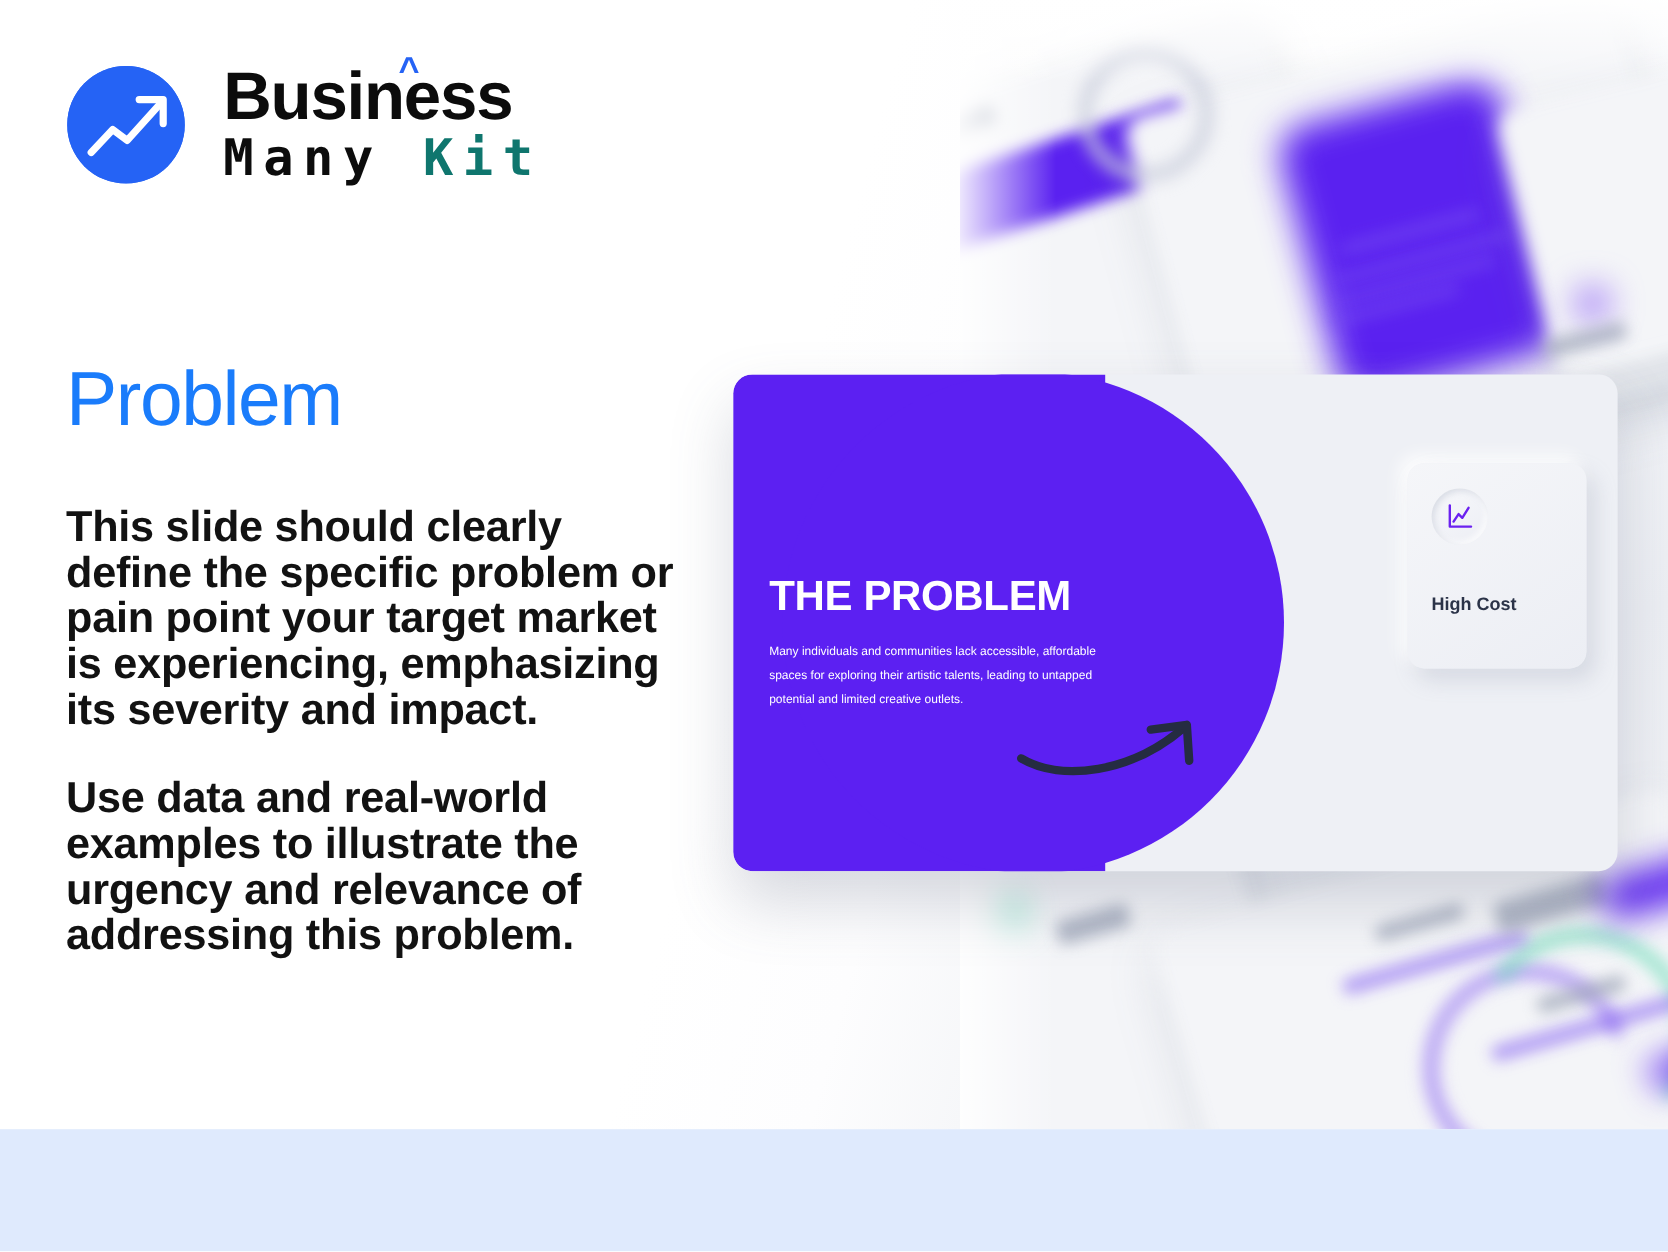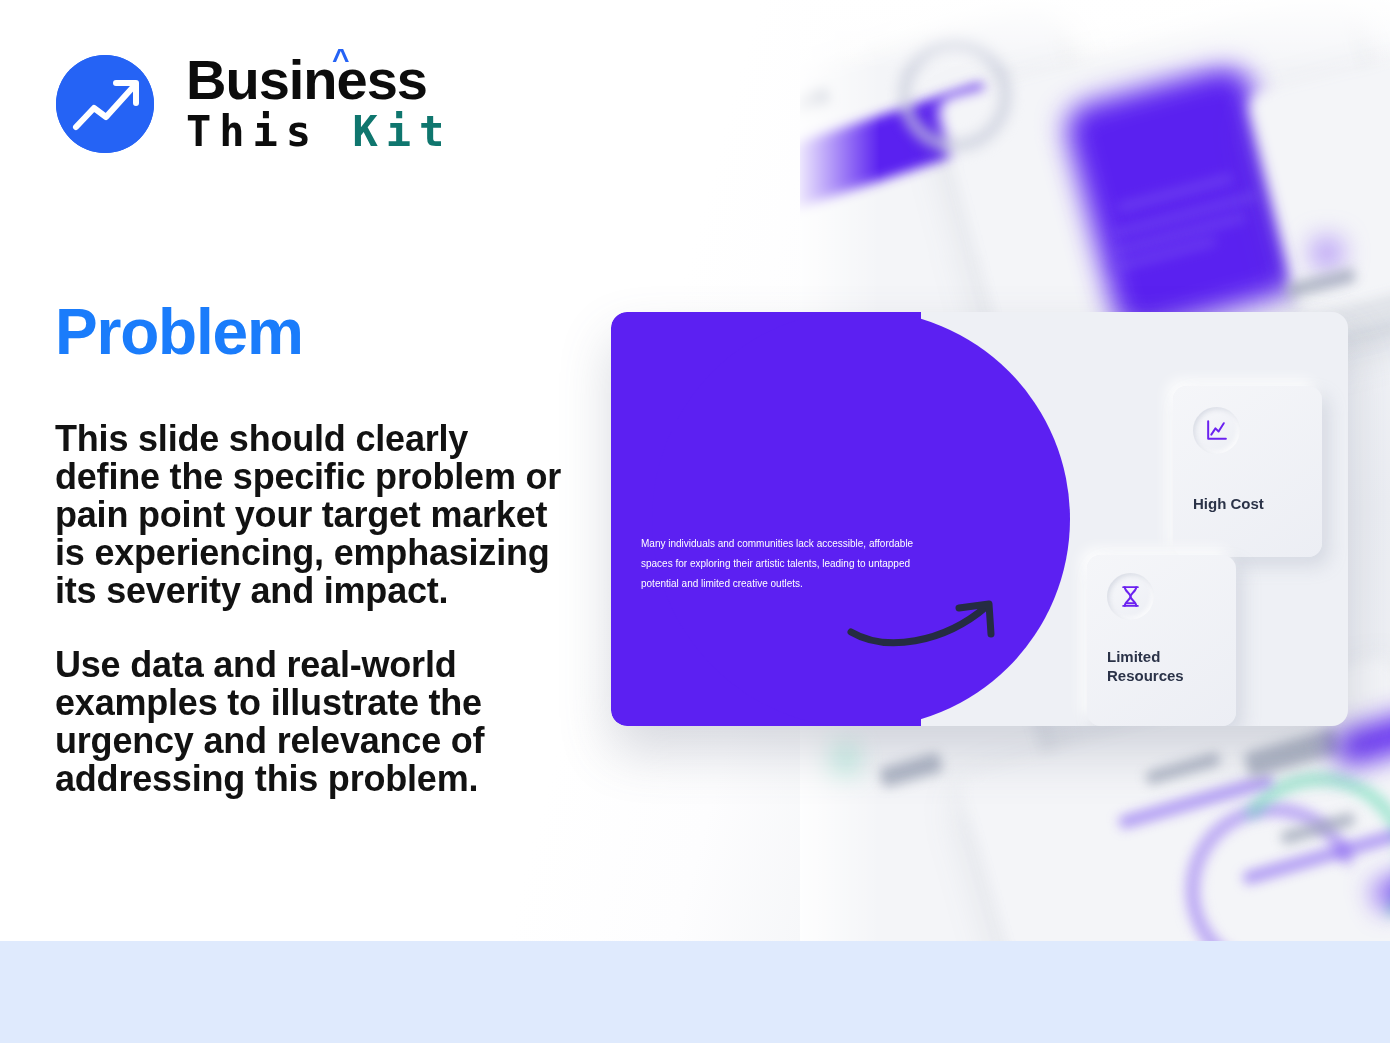--- a/index.html
+++ b/index.html
@@ -200,7 +200,7 @@
         <span class="hat">^</span>
       </div>
       <div class="logo-bottom">
-        <span>This </span><span class="kit">Kit</span>
+        <span>Many </span><span class="kit">Kit</span>
       </div>
     </div>
   </div>

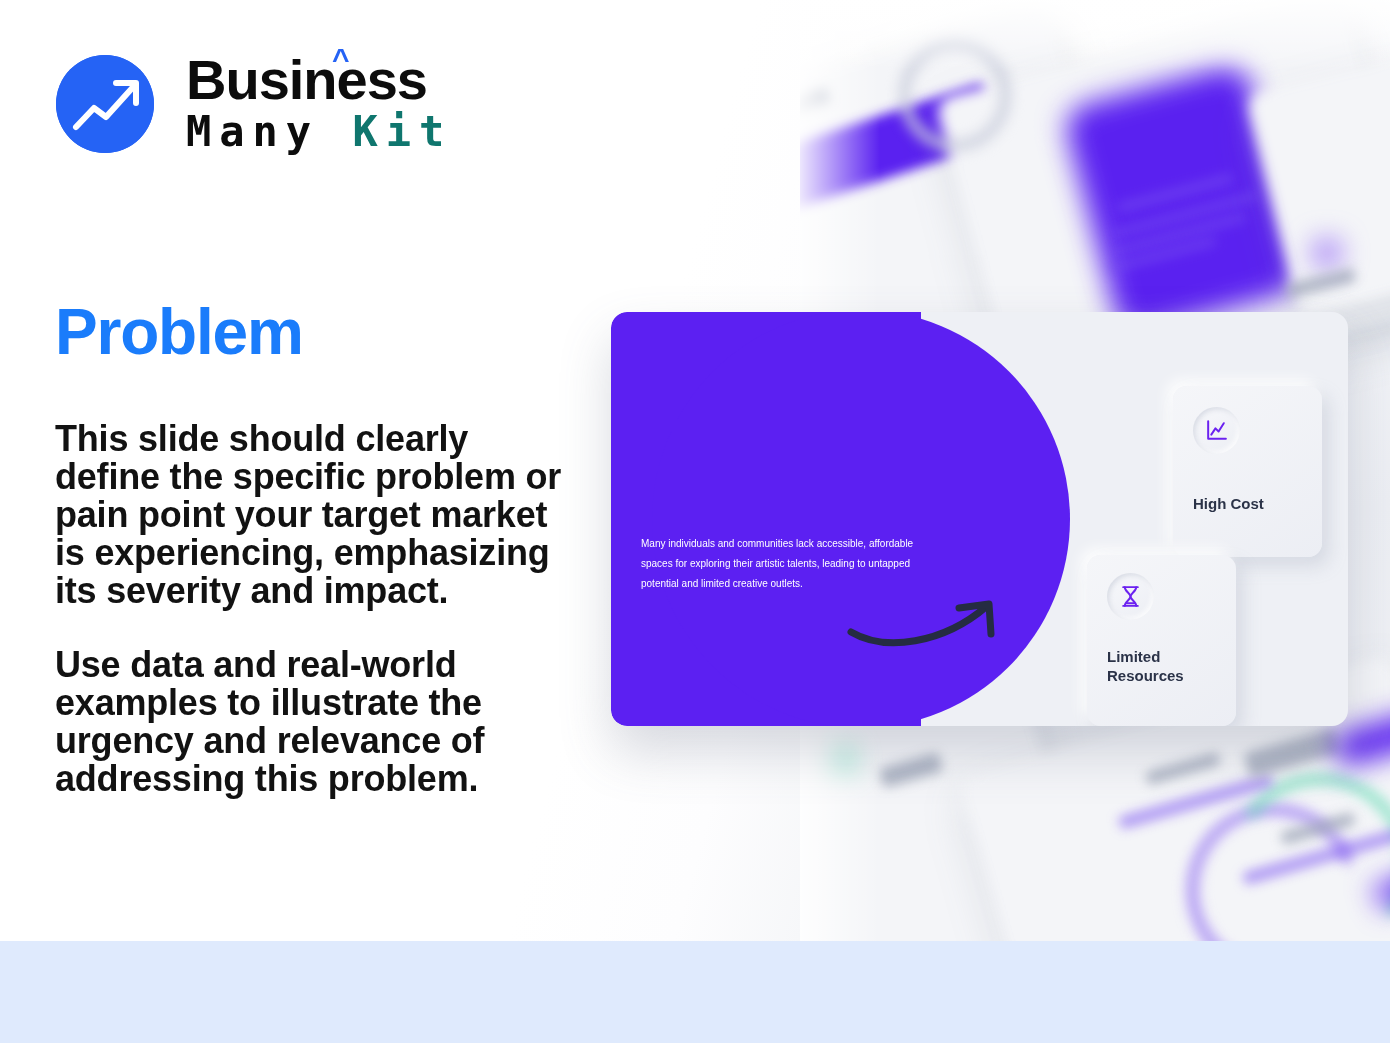--- a/index.html
+++ b/index.html
@@ -75,7 +75,7 @@
   
   .heading{
     position:absolute; left:55px; top:295px;
-    font-size:64px; font-weight:700; color:#1a7cfb; letter-spacing:-1.2px;
+    font-size:64px; font-weight:400; color:#1a7cfb; letter-spacing:-1.2px;
   }
   .para{
     position:absolute; left:55px; width:510px;

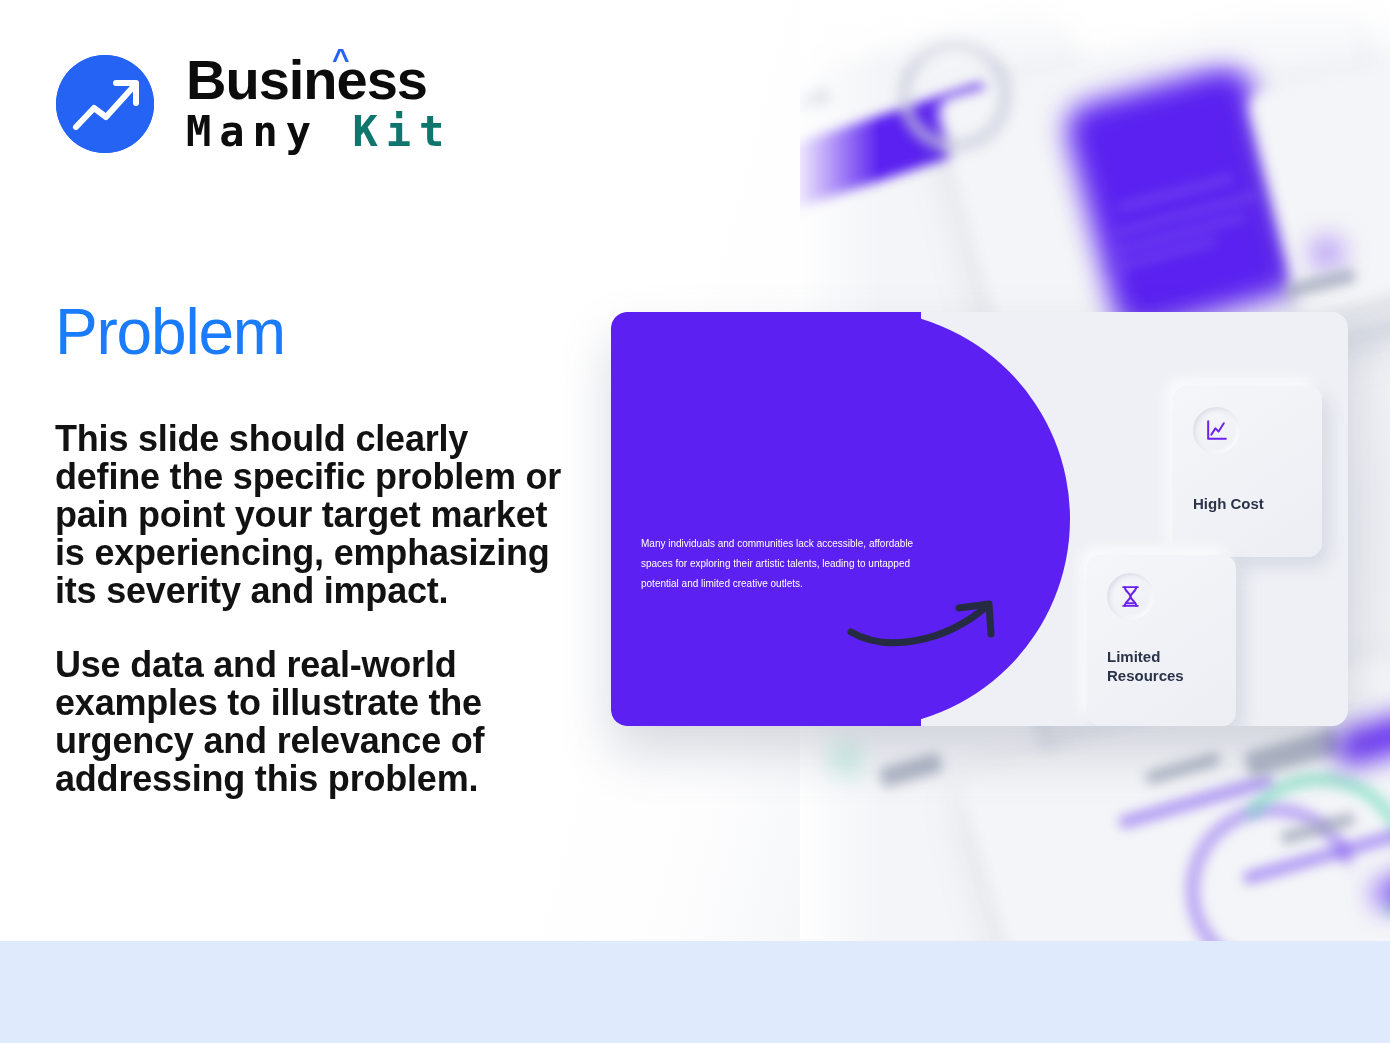--- a/index.html
+++ b/index.html
@@ -213,6 +213,7 @@
     <div class="purple-shape"></div>
     <div class="purple-circle"></div>
 
+    <div class="slide-title">THE PROBLEM</div>
     <div class="slide-desc">Many individuals and communities lack accessible, affordable spaces for exploring their artistic talents, leading to untapped potential and limited creative outlets.</div>
 
     <div class="arrow">

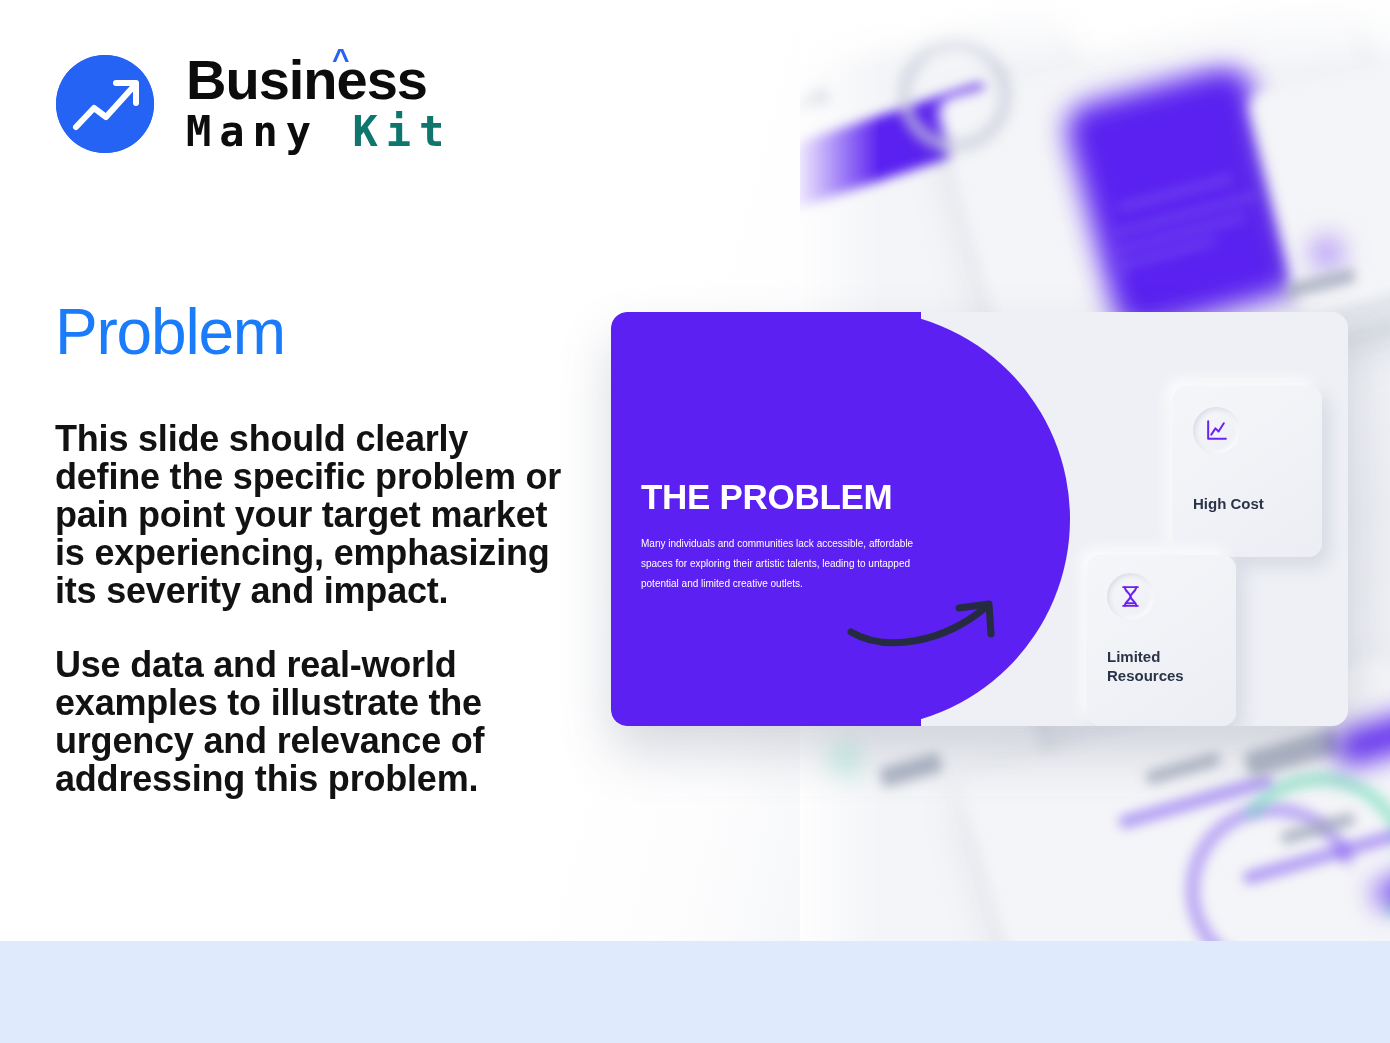--- a/index.html
+++ b/index.html
@@ -234,18 +234,6 @@
       <div class="flabel">High Cost</div>
     </div>
 
-    <div class="feat feat-3">
-      <div class="iconwrap">
-        <svg width="25" height="25" viewBox="0 0 24 24" fill="none" stroke="#6b21f0" stroke-width="1.9" stroke-linecap="round" stroke-linejoin="round">
-          <path d="M5 3h14"></path>
-          <path d="M5 21h14"></path>
-          <path d="M6.5 3c0 4 5.5 6 5.5 9s-5.5 5-5.5 9"></path>
-          <path d="M17.5 3c0 4-5.5 6-5.5 9s5.5 5 5.5 9"></path>
-          <path d="M8.5 18.5h7"></path>
-        </svg>
-      </div>
-      <div class="flabel">Limited Resources</div>
-    </div>
   </div>
 
   <div class="bottom-strip"></div>

